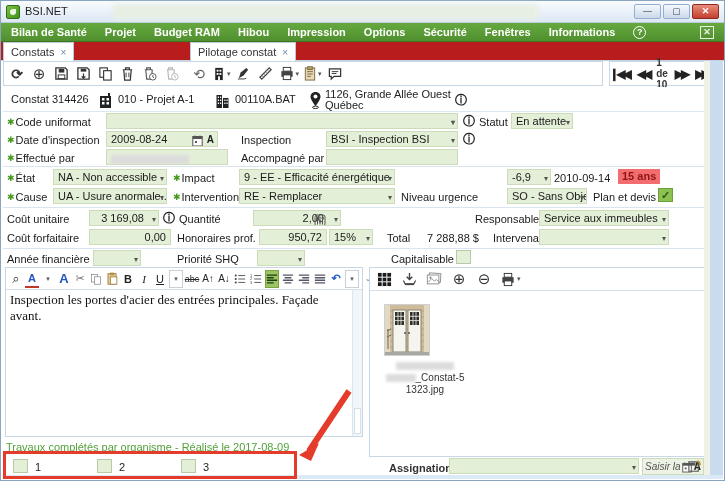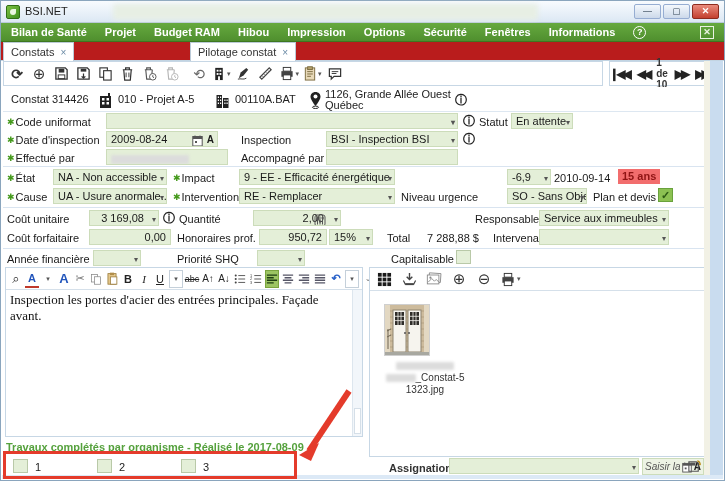--- a/index.html
+++ b/index.html
@@ -233,7 +233,7 @@
           <rect x="8.5" y="9" width="2.5" height="2.5" fill="#fff"></rect>
           <rect x="10" y="0" width="2" height="3" fill="#222"></rect>
         </svg></span>
-    <span class="rec-txt abs" style="left:115px;top:6px">010 - Projet  A-5</span>
+    <span class="rec-txt abs" style="left:115px;top:6px">010 - Projet  A-1</span>
     <span class="abs" style="left:212px;top:4px"><svg width="15" height="16" viewBox="0 0 15 16">
           <rect x="1.5" y="2" width="5.5" height="13" fill="#222"></rect>
           <rect x="8" y="5" width="5.5" height="10" fill="#222"></rect>

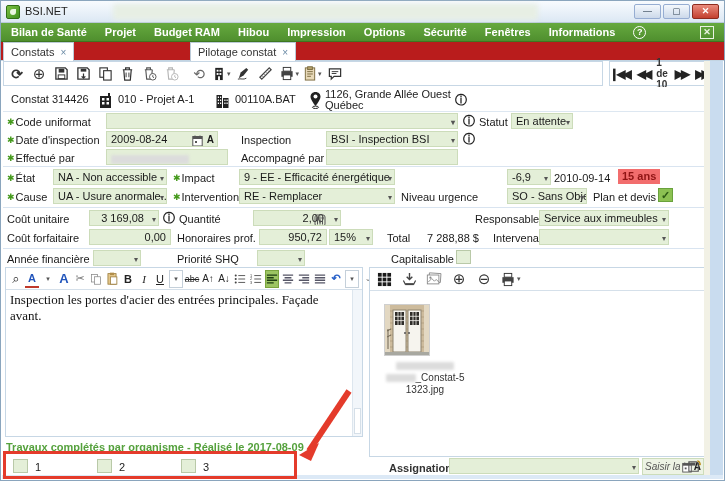--- a/index.html
+++ b/index.html
@@ -73,7 +73,7 @@
   .blurbar{display:inline-block;background:#dcdcdc;filter:blur(1.5px);border-radius:1px;vertical-align:middle}
 
   
-  #status-line{position:absolute;left:5px;top:440px;font-size:11px;font-weight:bold;color:#55a13d}
+  #status-line{position:absolute;left:5px;top:440px;font-size:11px;font-weight:normal;color:#55a13d}
   .cbnum{position:absolute;font-size:11px;color:#222;line-height:14px}
   #annot-box{position:absolute;left:2px;top:450px;width:294px;height:28px;border:3px solid #e43b2b}
   #assign-date{position:absolute;left:641px;top:457px;width:62px;height:17px;background:#edf3e4;border:1px solid #ccdcba;display:flex;align-items:center;padding:0 2px;gap:2px}

